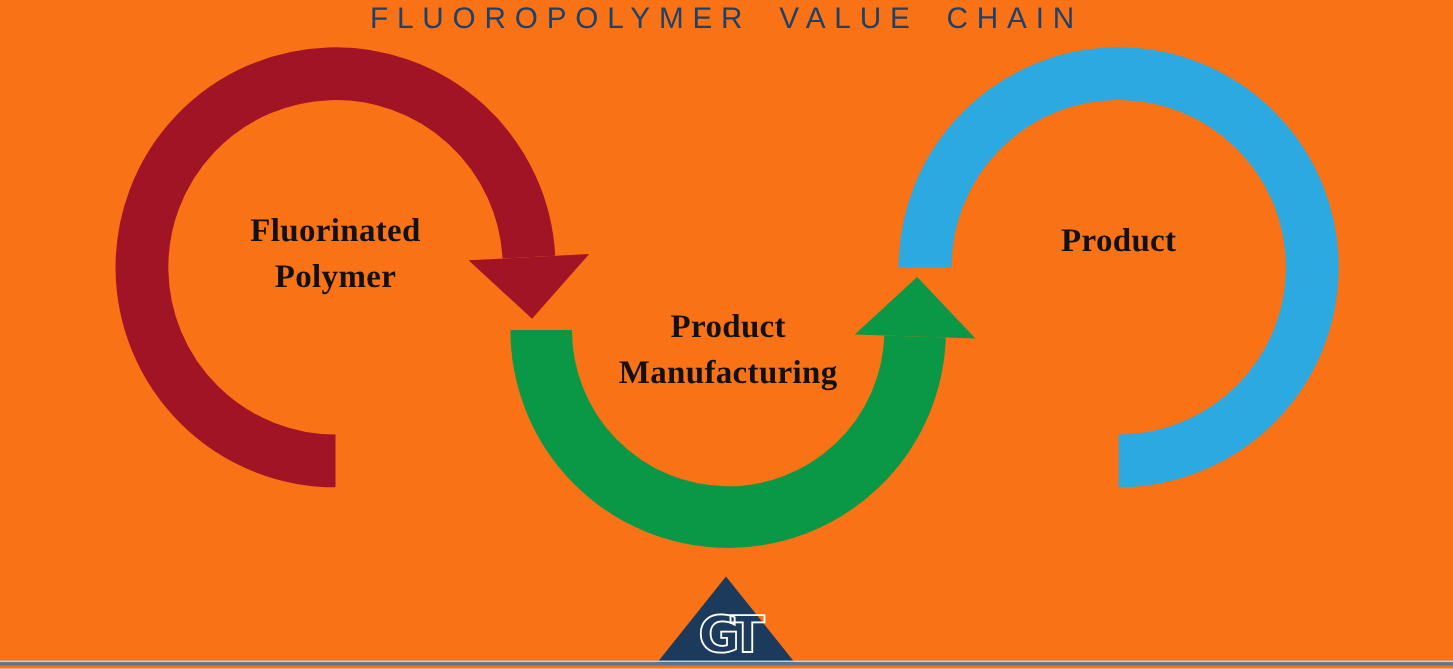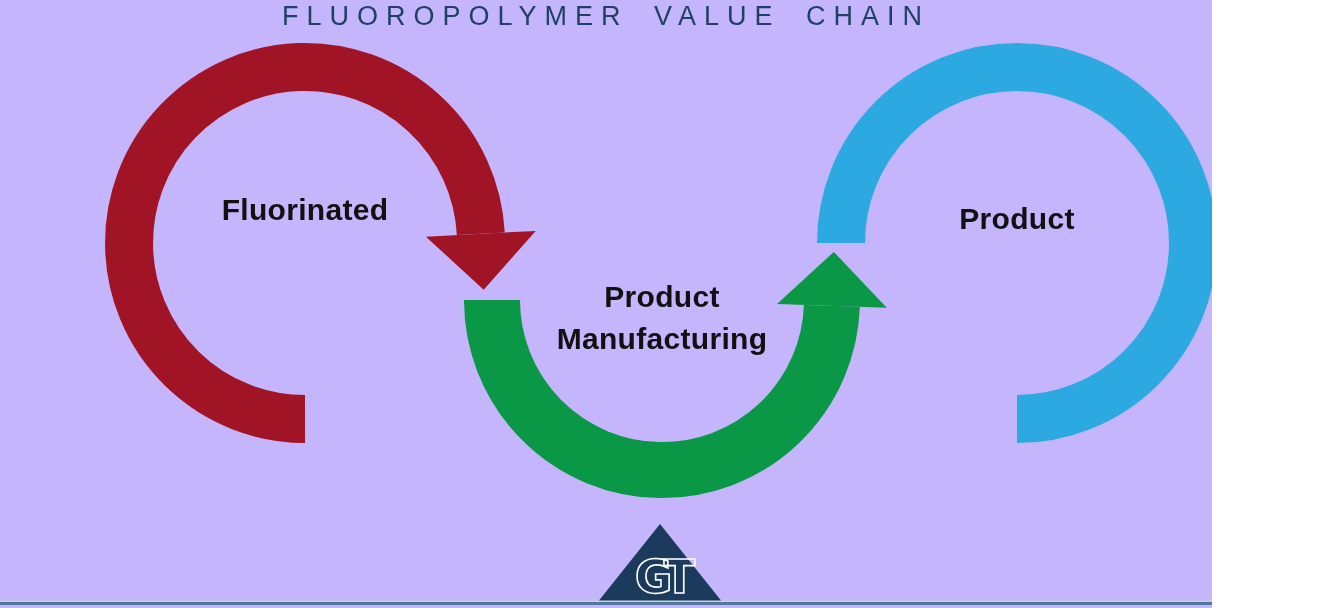--- a/index.html
+++ b/index.html
@@ -5,9 +5,9 @@
   html, body { margin: 0; padding: 0; background: #ffffff; }
   #canvas {
     position: relative;
-    width: 1212px;
+    width: 1321px;
     height: 608px;
-    background: #c4b5fd;
+    background: #f97316;
     overflow: hidden;
     font-family: "Liberation Sans", sans-serif;
   }

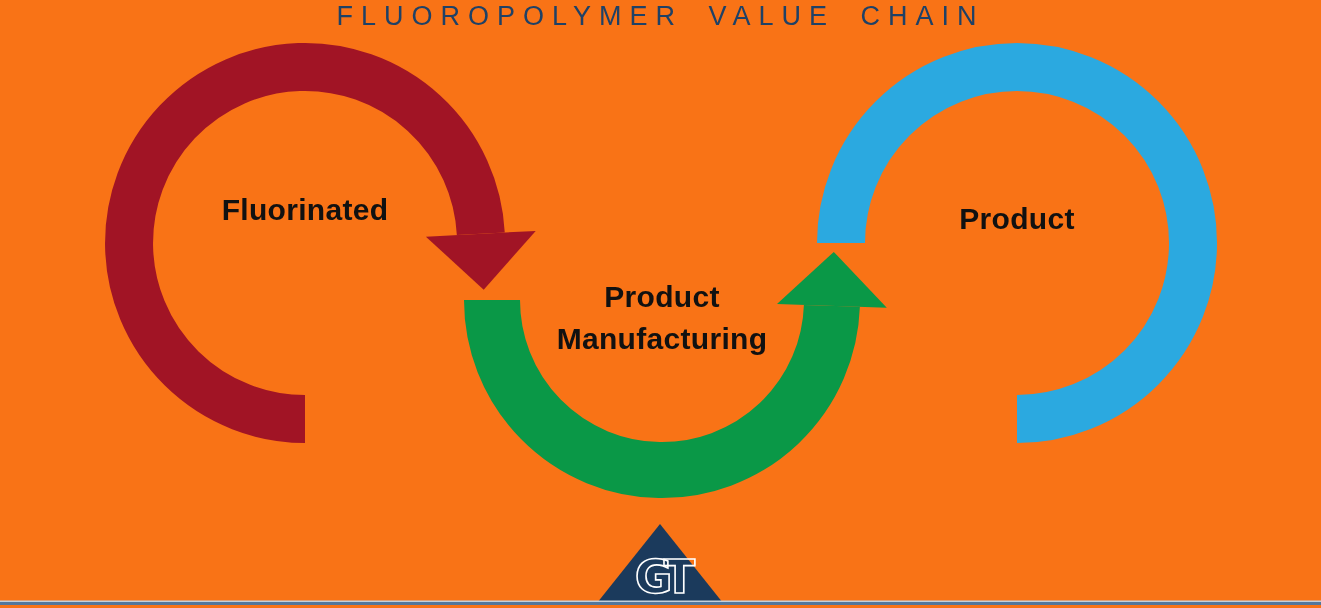--- a/index.html
+++ b/index.html
@@ -31,6 +31,7 @@
     line-height: 42px;
     color: #111111;
     letter-spacing: 0.3px;
+    font-family: Liberation Serif, serif;
   }
   #label-production { left: 155px; top: 189px; width: 300px; }
   #label-manufacturing { left: 502px; top: 276px; width: 320px; }

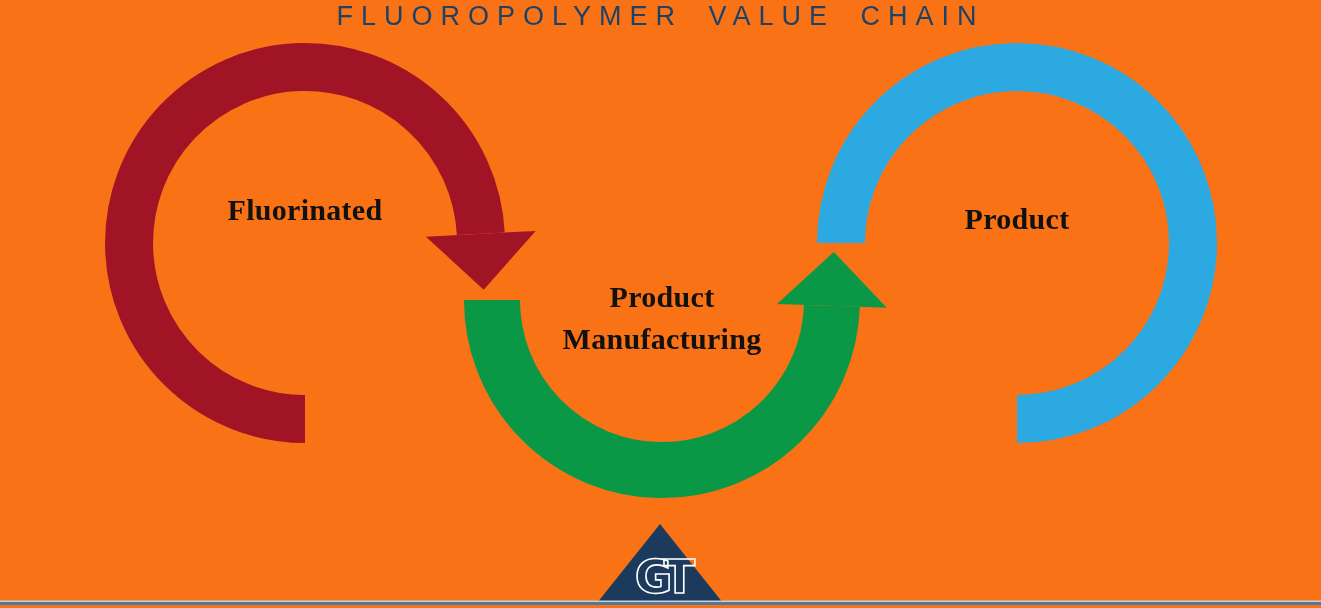--- a/index.html
+++ b/index.html
@@ -63,6 +63,7 @@
 
   <div class="stage-label" id="label-production">
     <div>Fluorinated</div>
+    <div>Polymer</div>
   </div>
 
   <div class="stage-label" id="label-manufacturing">

